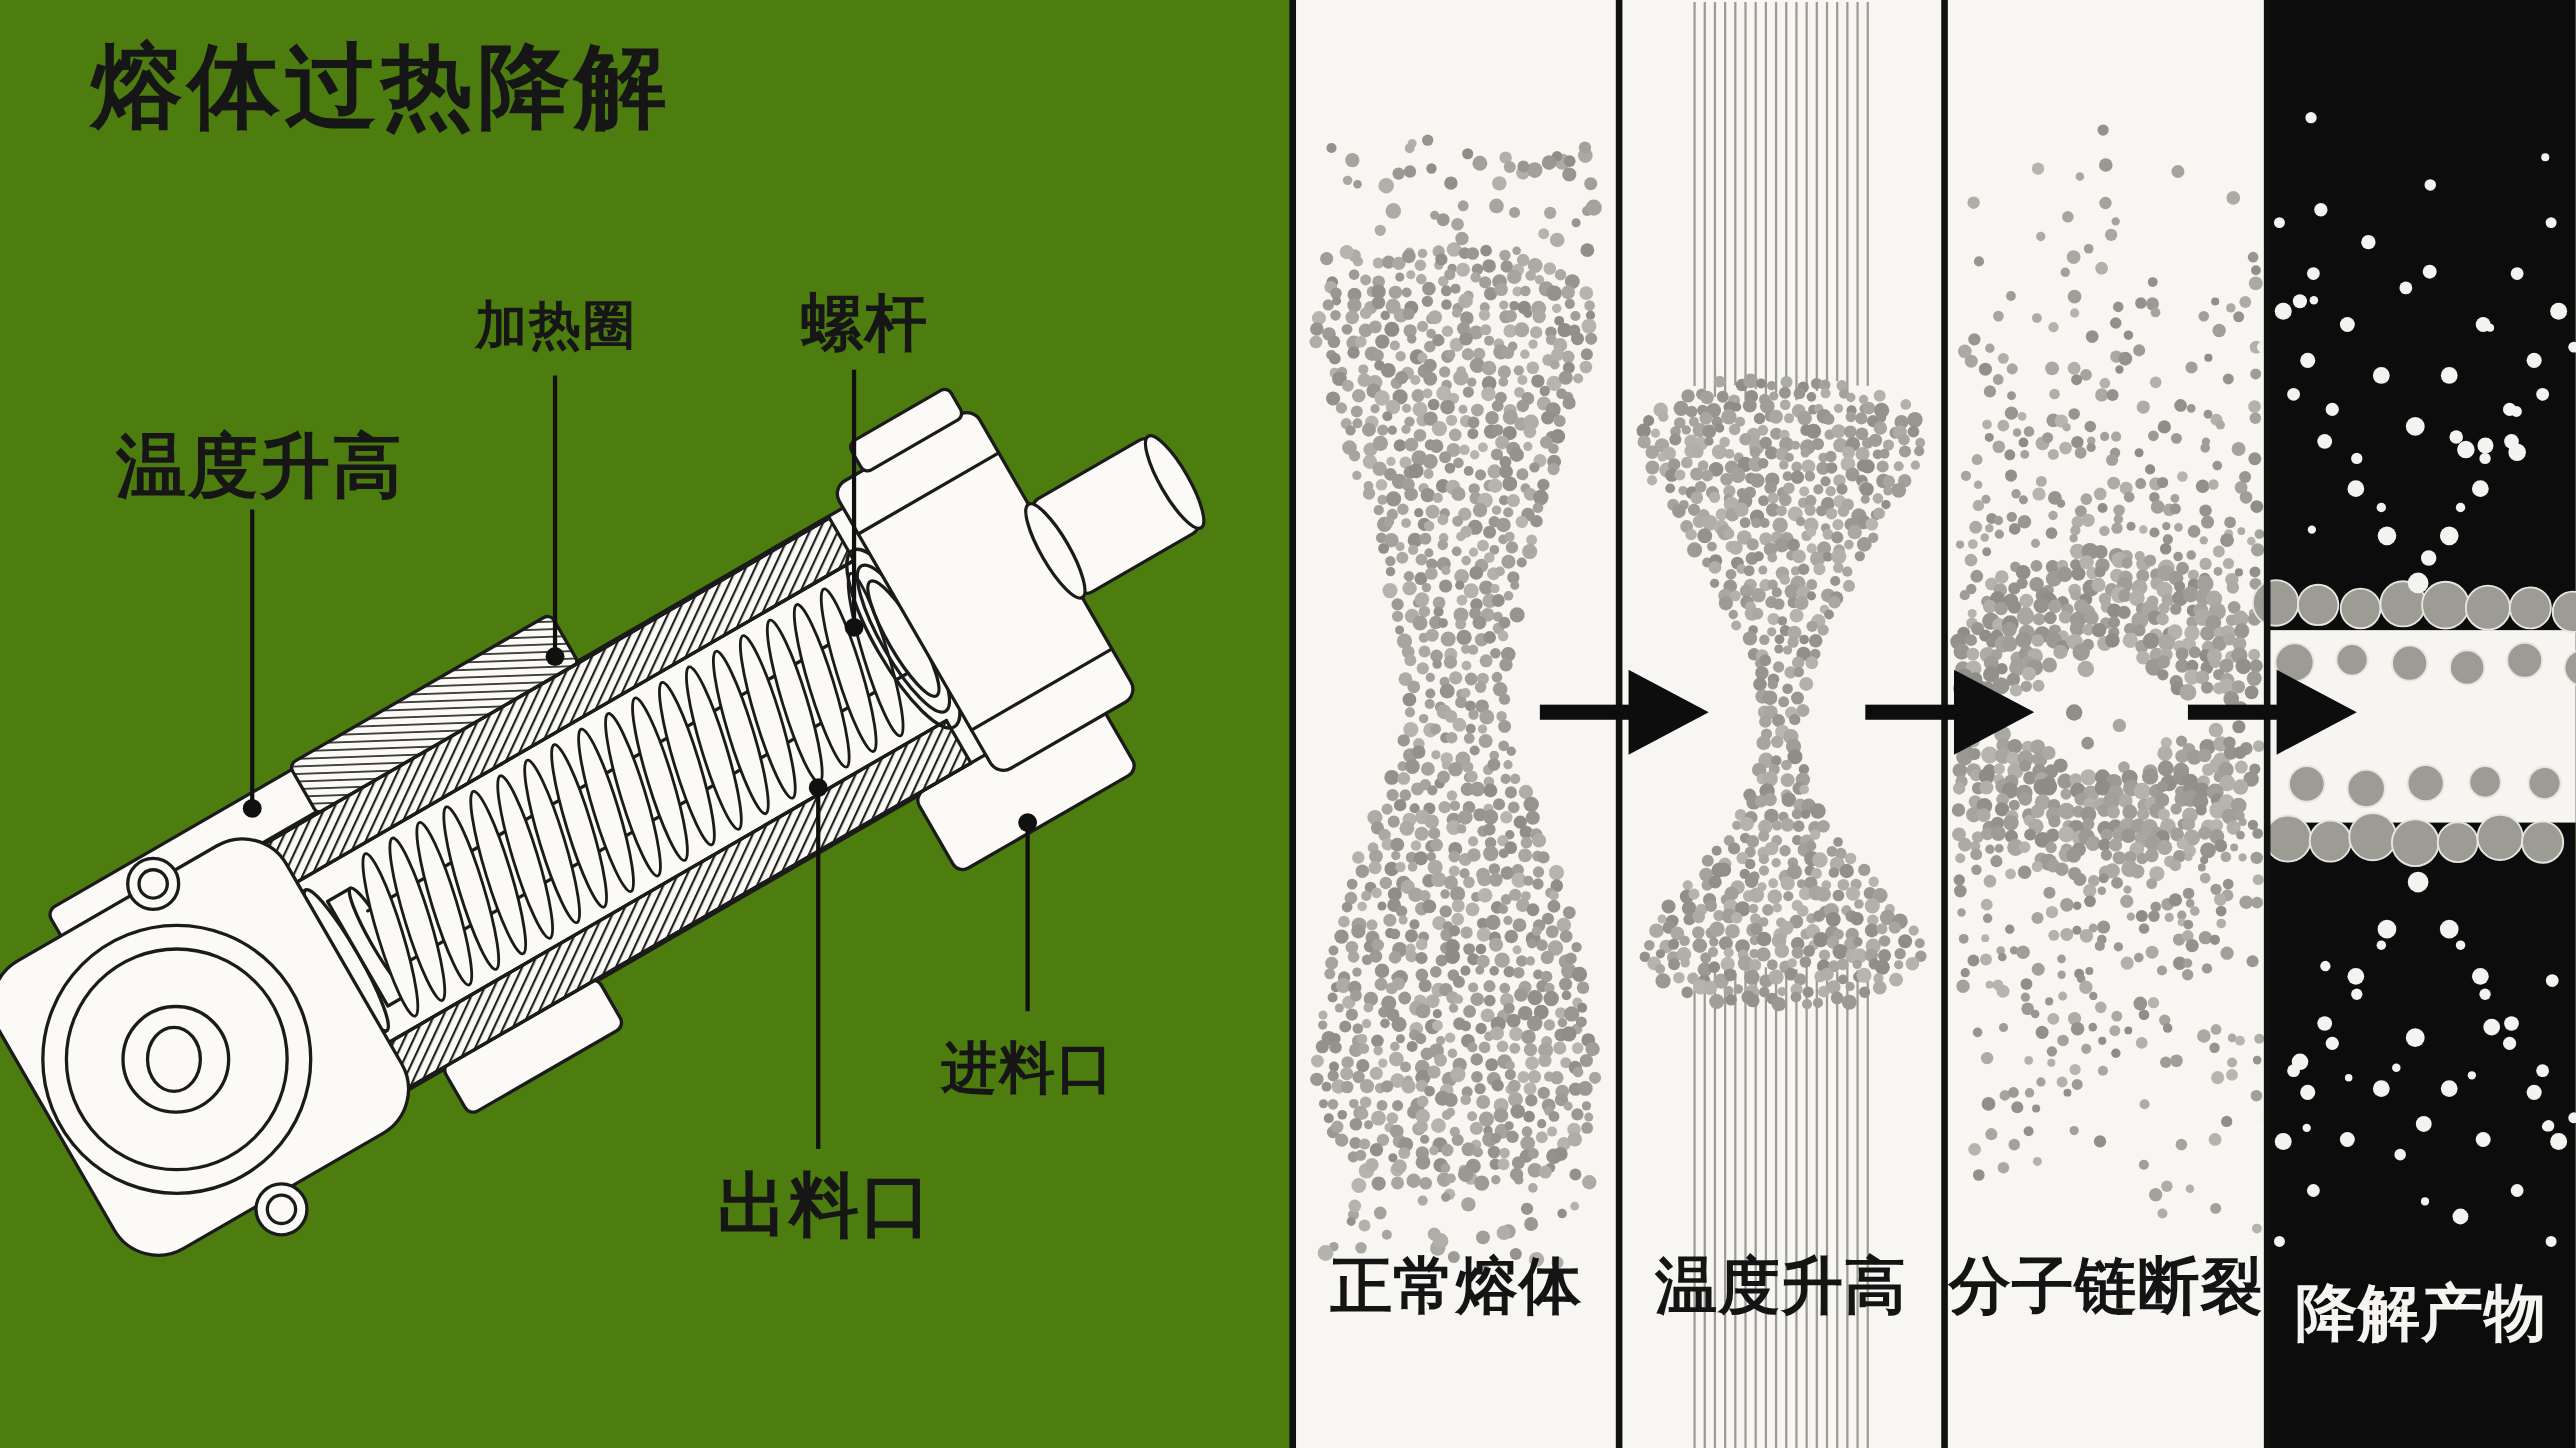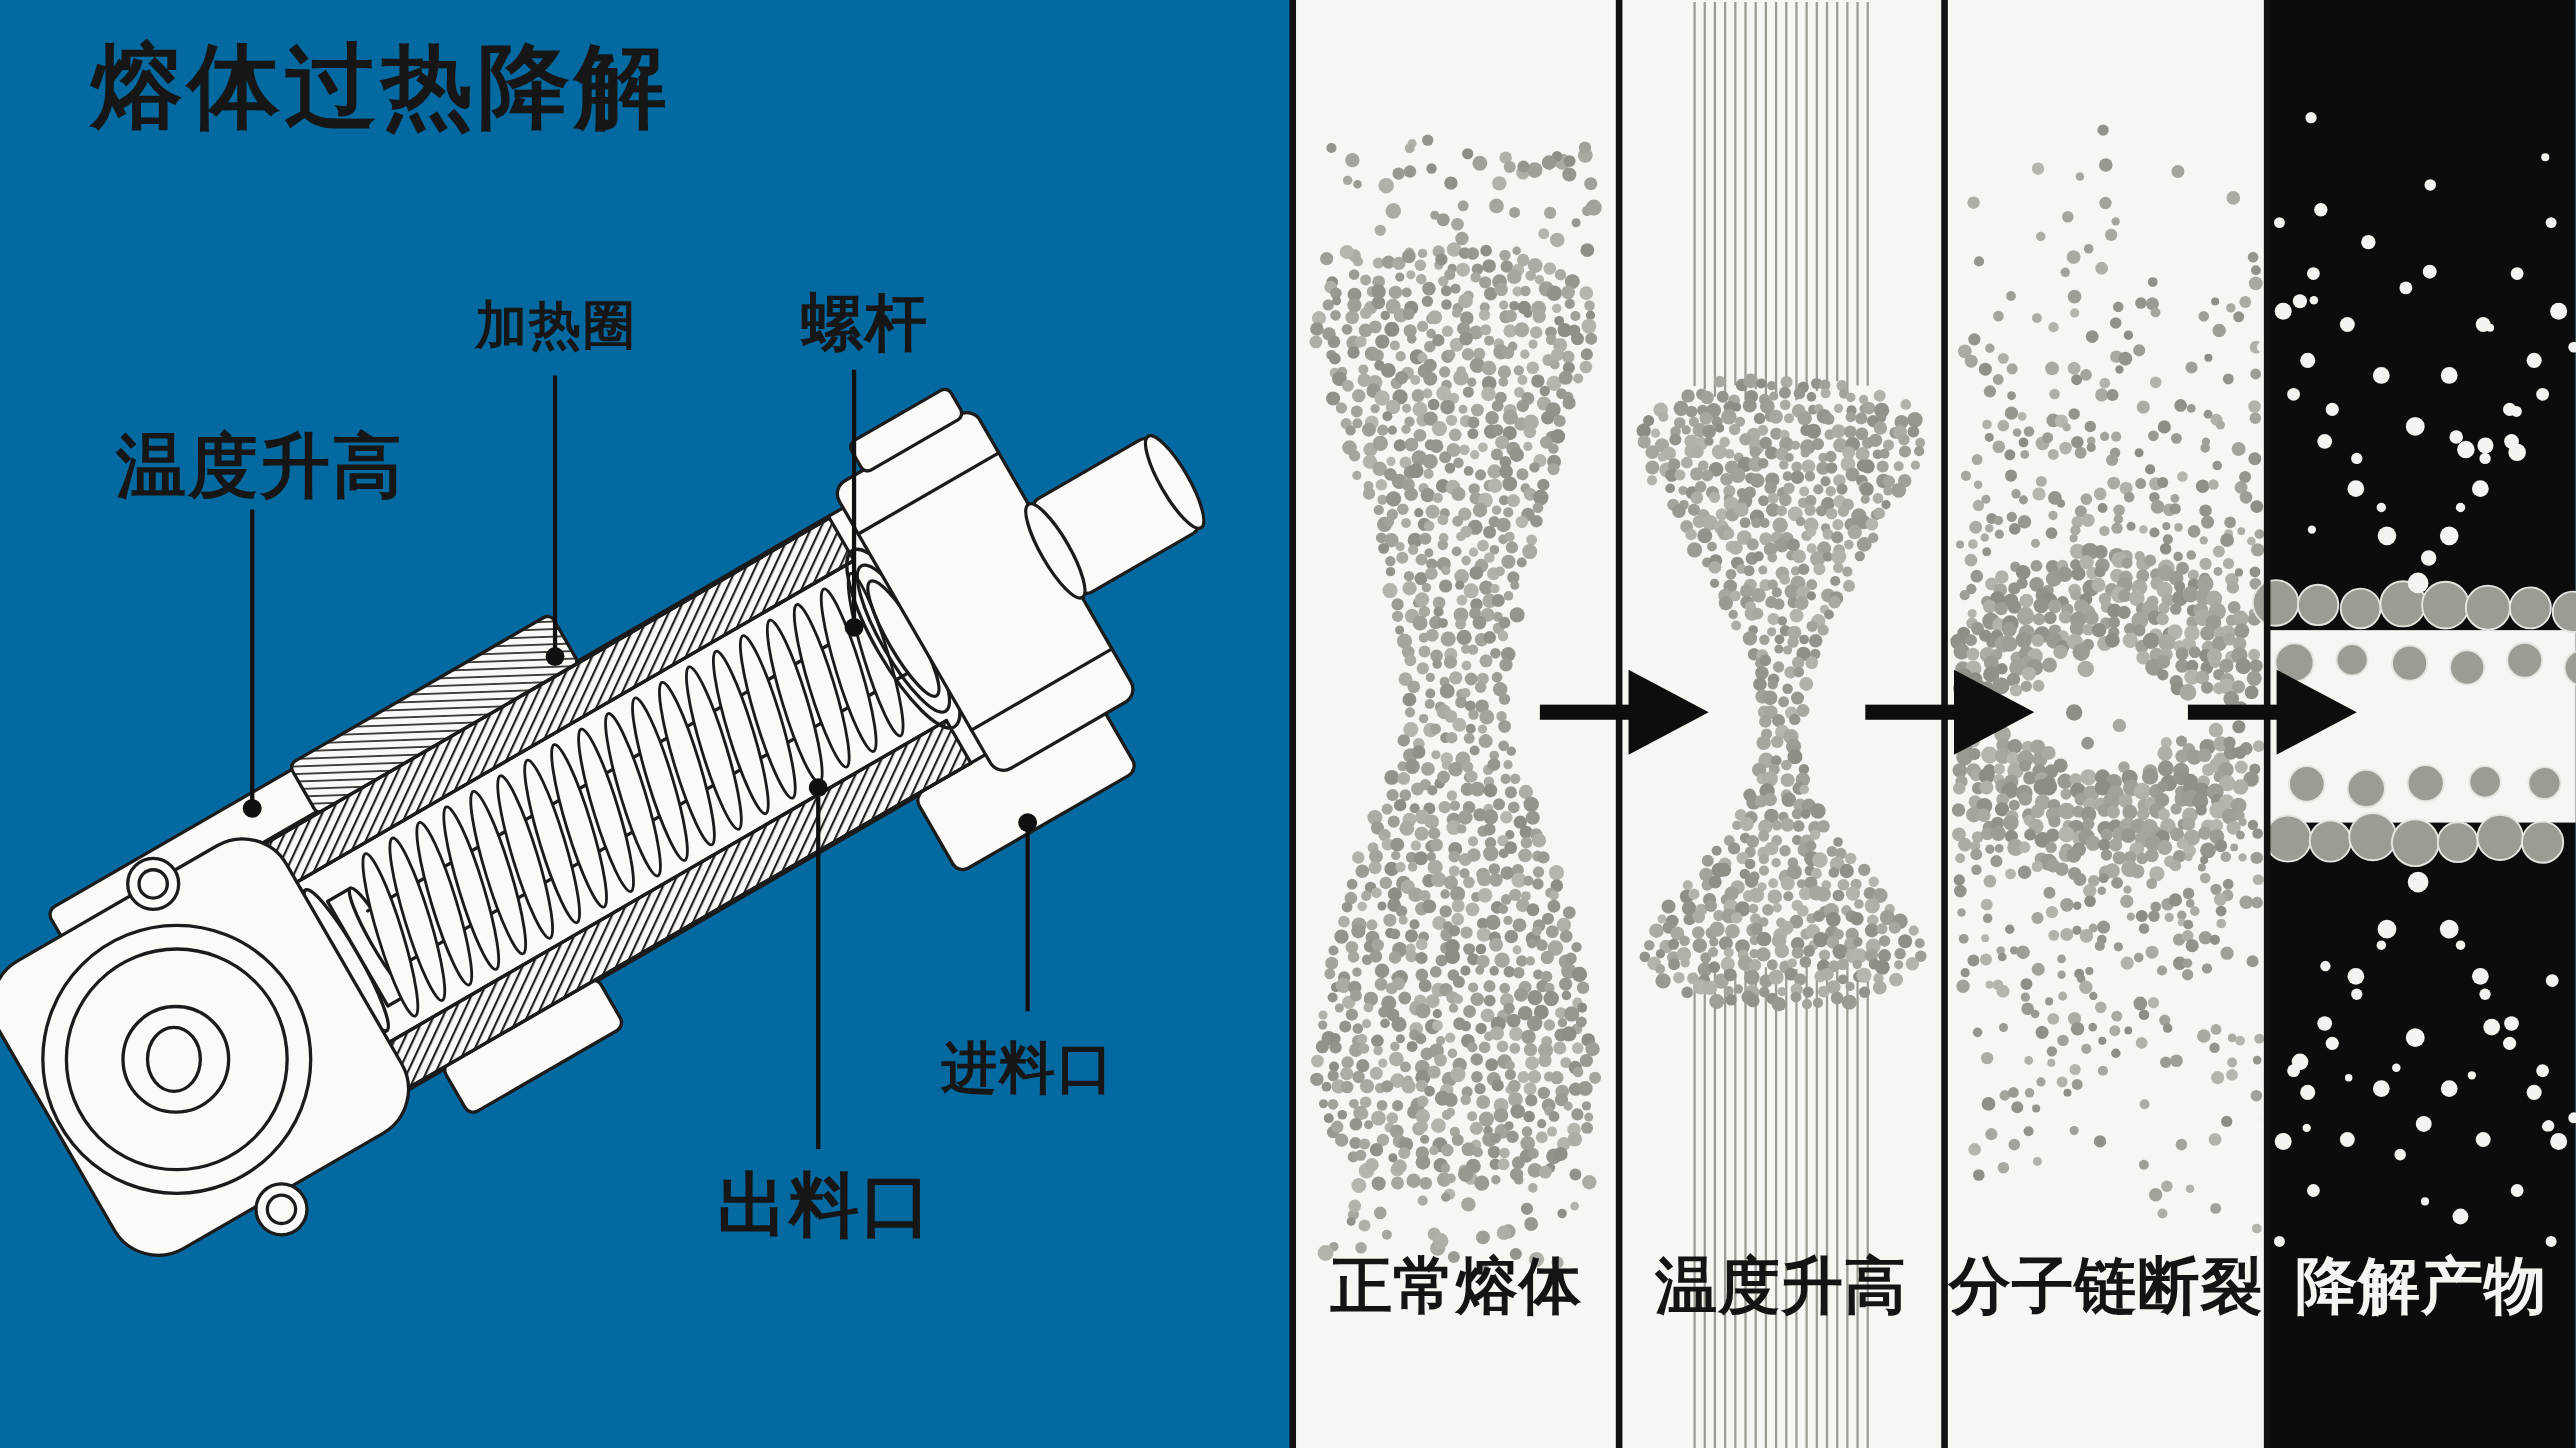--- a/index.html
+++ b/index.html
@@ -5,7 +5,7 @@
   html,body{margin:0;padding:0;}
   body{width:2576px;height:1448px;position:relative;overflow:hidden;
        font-family:"Liberation Sans","DejaVu Sans",sans-serif;}
-  #stage{position:absolute;left:0;top:0;width:2576px;height:1448px;background:#0369a1;}
+  #stage{position:absolute;left:0;top:0;width:2576px;height:1448px;background:#4d7c0f;}
   svg{position:absolute;left:0;top:0;display:block;}
   .lbl{position:absolute;transform:translate(-50%,-50%);white-space:nowrap;
        color:#161616;font-weight:600;letter-spacing:1.9px;line-height:1;}

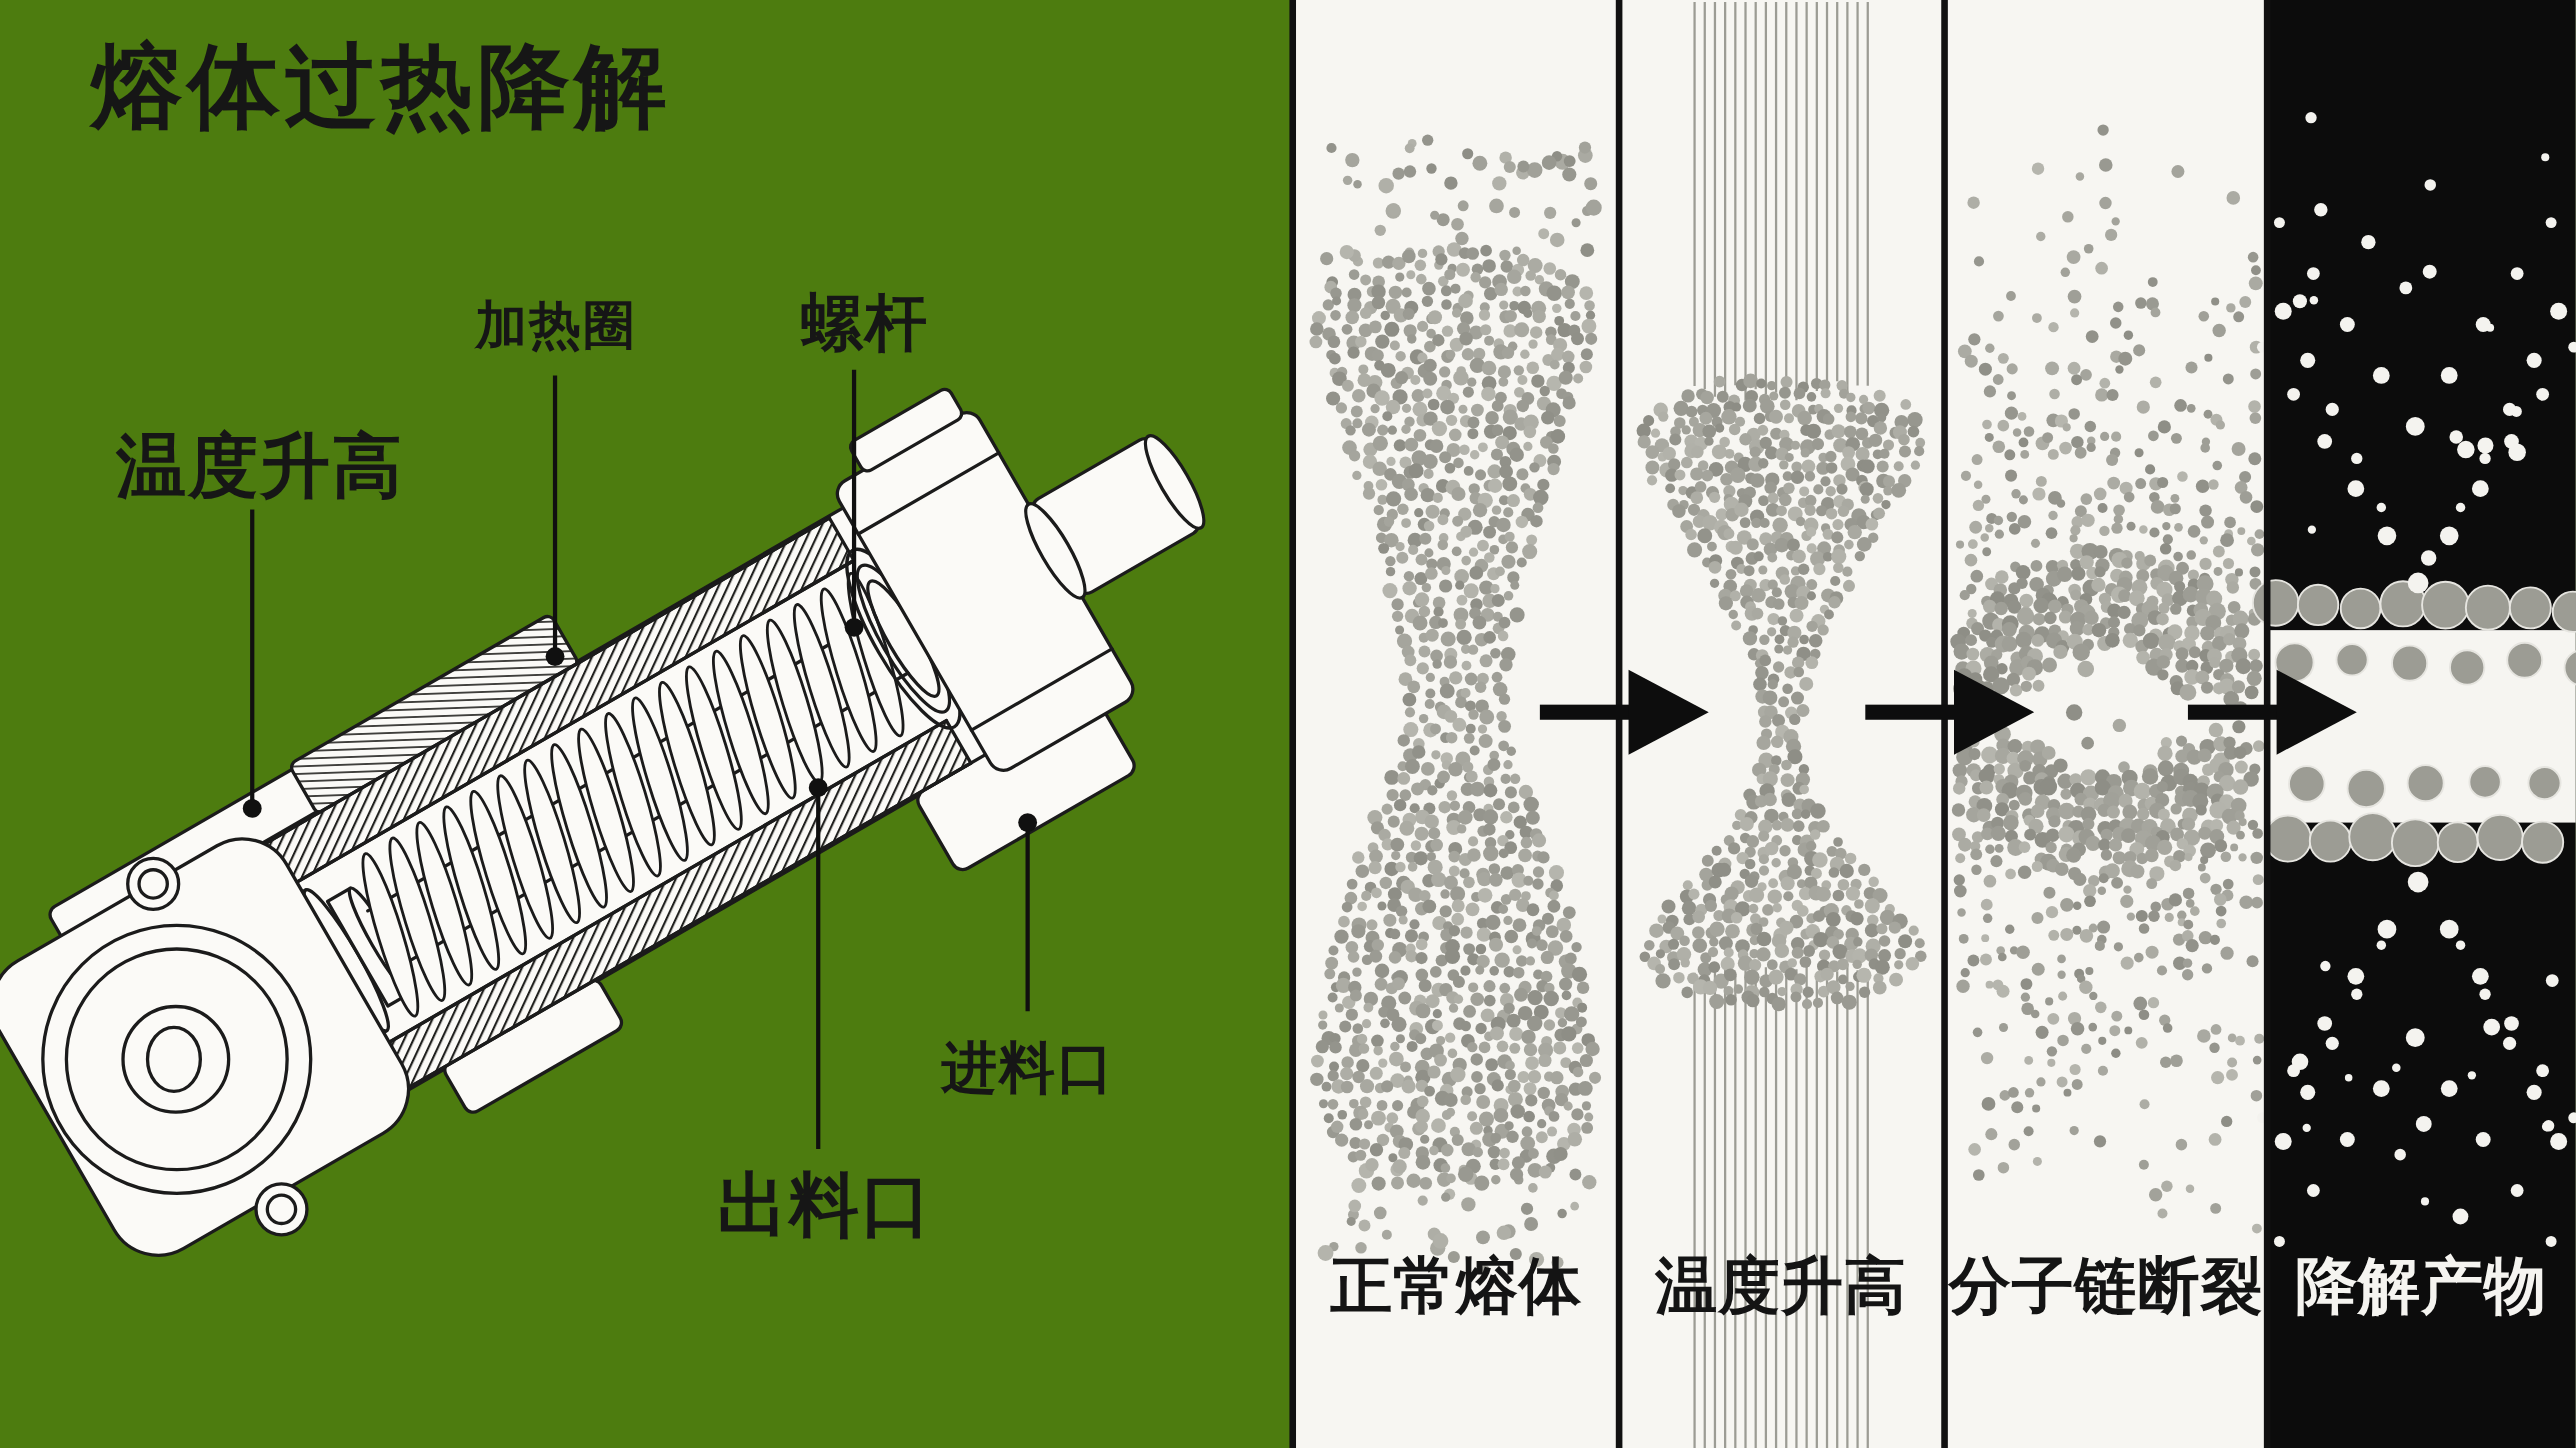--- a/index.html
+++ b/index.html
@@ -20,7 +20,7 @@
   #stage-label-0{left:1456px;}
   #stage-label-1{left:1781px;}
   #stage-label-2{left:2106px;}
-  #stage-label-3{left:2421px;color:#f5f4f0;}
+  #stage-label-3{left:2421px;color:#f5f4f0;margin-top:27px;}
 </style>
 </head>
 <body>

